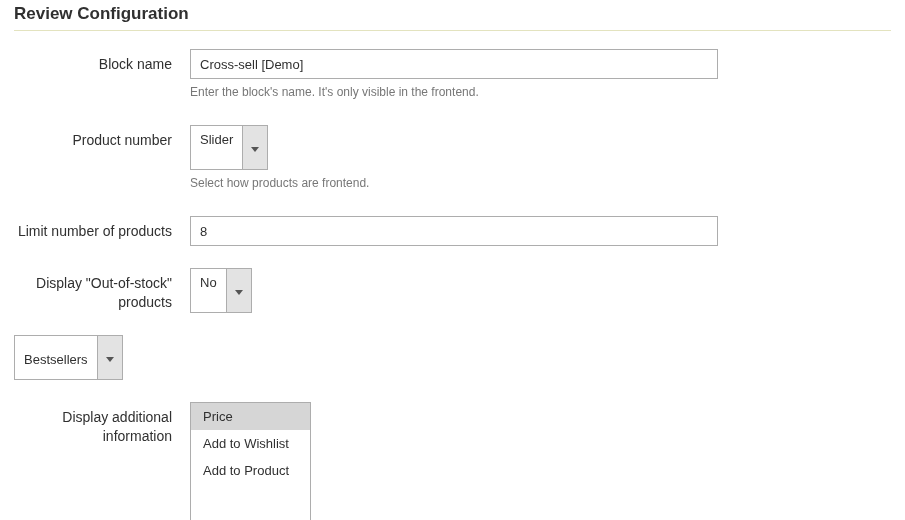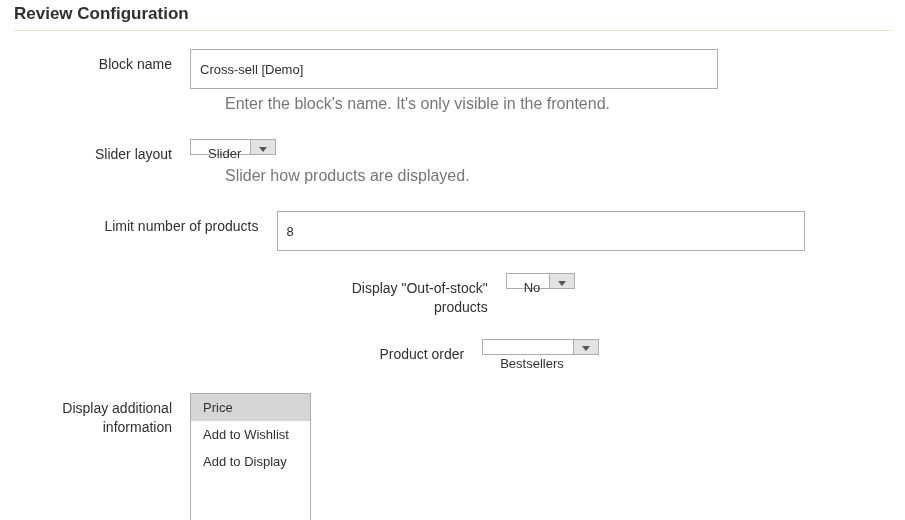--- a/index.html
+++ b/index.html
@@ -48,7 +48,7 @@
   }
   input.text-input {
     width: 528px;
-    height: 40px;
+    height: 30px;
     padding: 4px 9px;
     border: 1px solid #adadad;
     font-size: 13px;

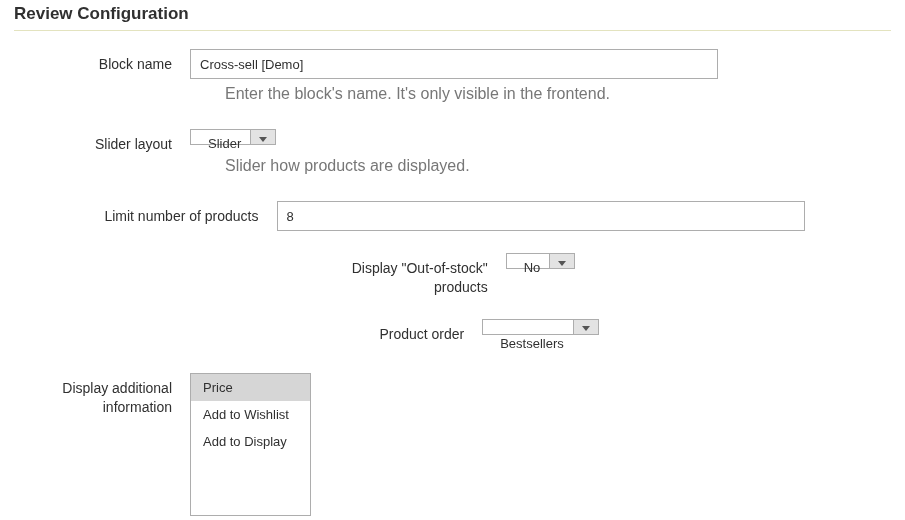--- a/index.html
+++ b/index.html
@@ -41,10 +41,9 @@
   }
   .form-control { flex: 0 0 auto; }
   .hint {
-    font-size: 16px;
+    font-size: 12px;
     color: #777;
     margin-top: 6px;
-    margin-left: 35px;
   }
   input.text-input {
     width: 528px;

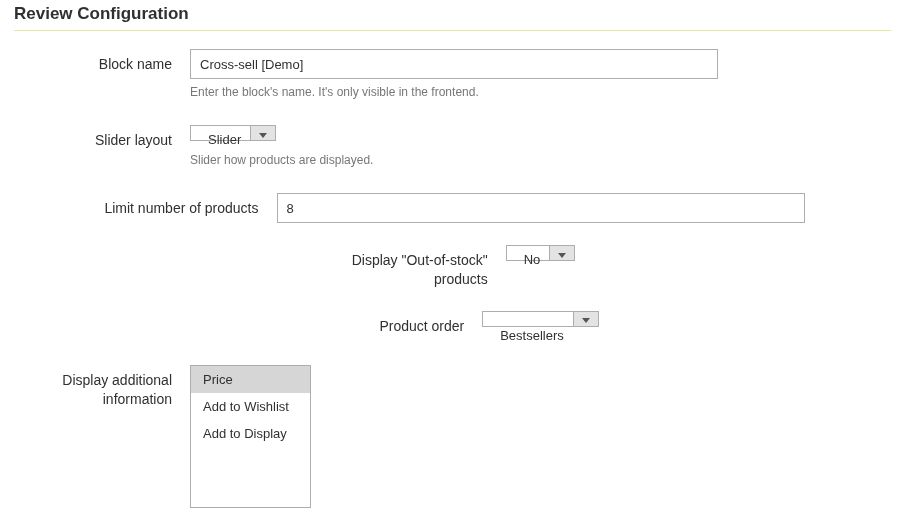--- a/index.html
+++ b/index.html
@@ -114,7 +114,7 @@
   </div>
 
   <div class="form-row">
-    <div class="form-label">Slider layout</div>
+    <div class="form-label">Product number</div>
     <div class="form-control">
       <div class="select-wrap">
         <div class="select-text w-slider">Slider</div>

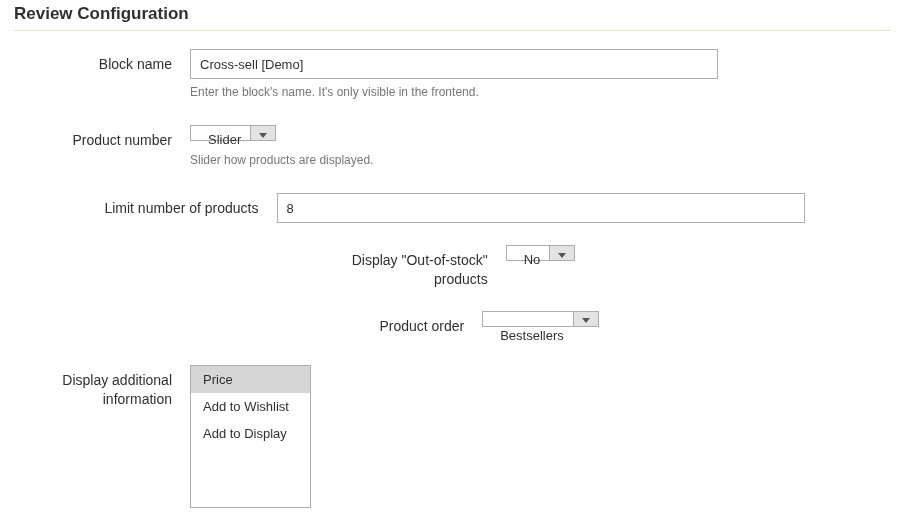--- a/index.html
+++ b/index.html
@@ -57,10 +57,9 @@
   .select-wrap {
     display: inline-flex;
     align-items: stretch;
-    height: 16px;
+    height: 45px;
     border: 1px solid #adadad;
     background: #fff;
-    padding-left: 8px;
   }
   .select-text {
     padding: 6px 9px 0 9px;

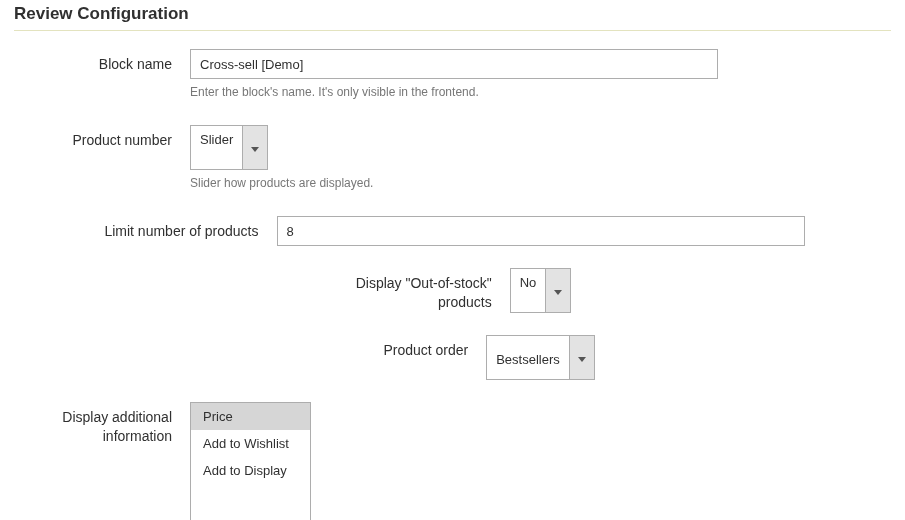--- a/index.html
+++ b/index.html
@@ -125,7 +125,7 @@
           </span>
         </div>
       </div>
-      <div class="hint">Slider how products are displayed.</div>
+      <div class="hint">Select how products are frontend.</div>
     </div>
   </div>
 

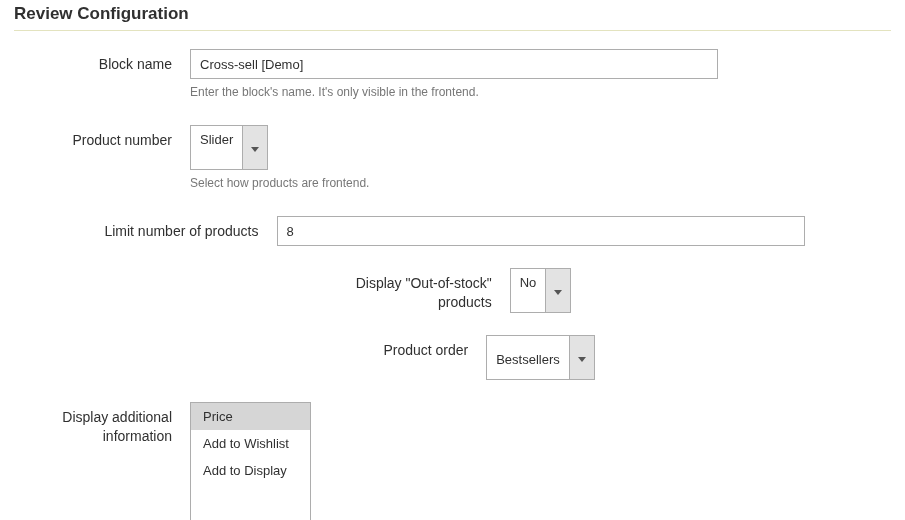--- a/index.html
+++ b/index.html
@@ -29,7 +29,7 @@
     align-items: flex-start;
     margin-bottom: 26px;
   }
-  .form-row.tight { margin-bottom: 22px; justify-content: center; }
+  .form-row.tight { margin-bottom: 22px; }
   .form-label {
     width: 176px;
     text-align: right;

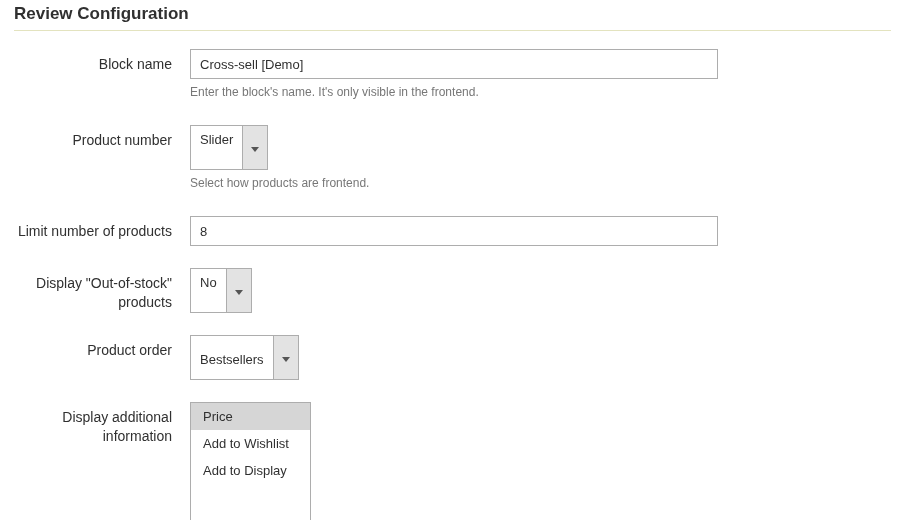--- a/index.html
+++ b/index.html
@@ -153,7 +153,6 @@
   </div>
 
   <div class="form-row tight">
-    <div class="form-label">Product order</div>
     <div class="form-control">
       <div class="select-wrap">
         <div class="select-text w-best">Bestsellers</div>

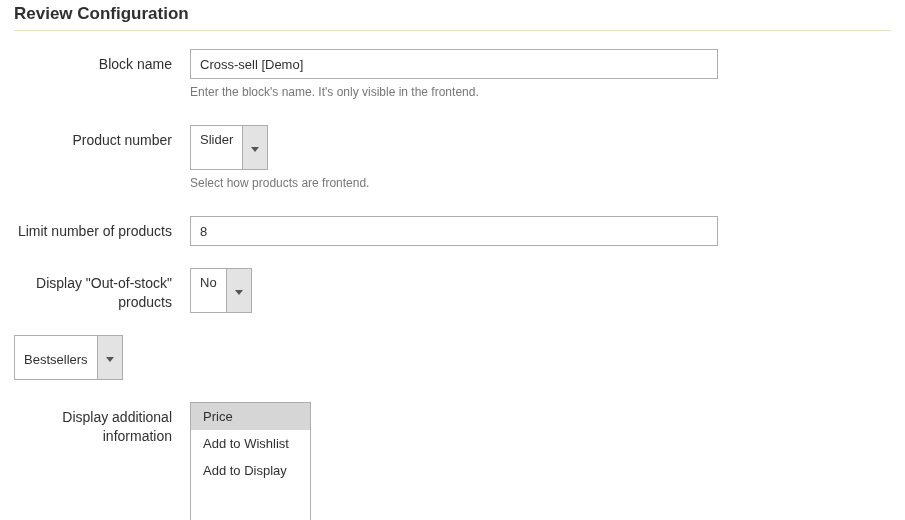--- a/index.html
+++ b/index.html
@@ -173,7 +173,7 @@
       <div class="multiselect">
         <div class="ms-option selected">Price</div>
         <div class="ms-option">Add to Wishlist</div>
-        <div class="ms-option">Add to Display</div>
+        <div class="ms-option">Add to Product</div>
         <div class="ms-pad"></div>
       </div>
     </div>

